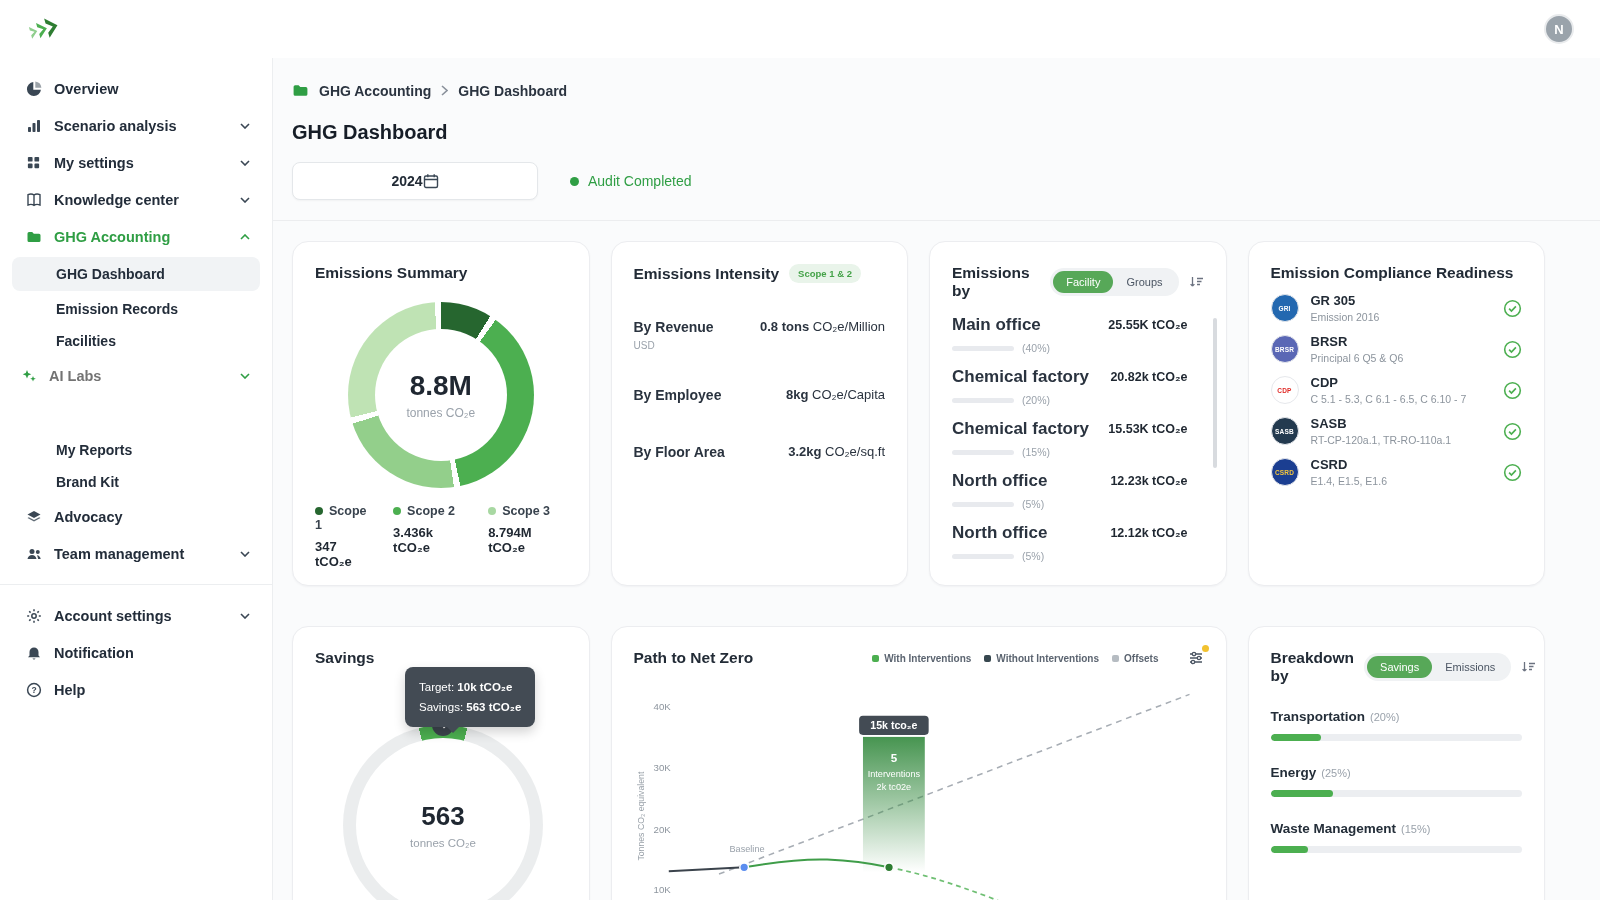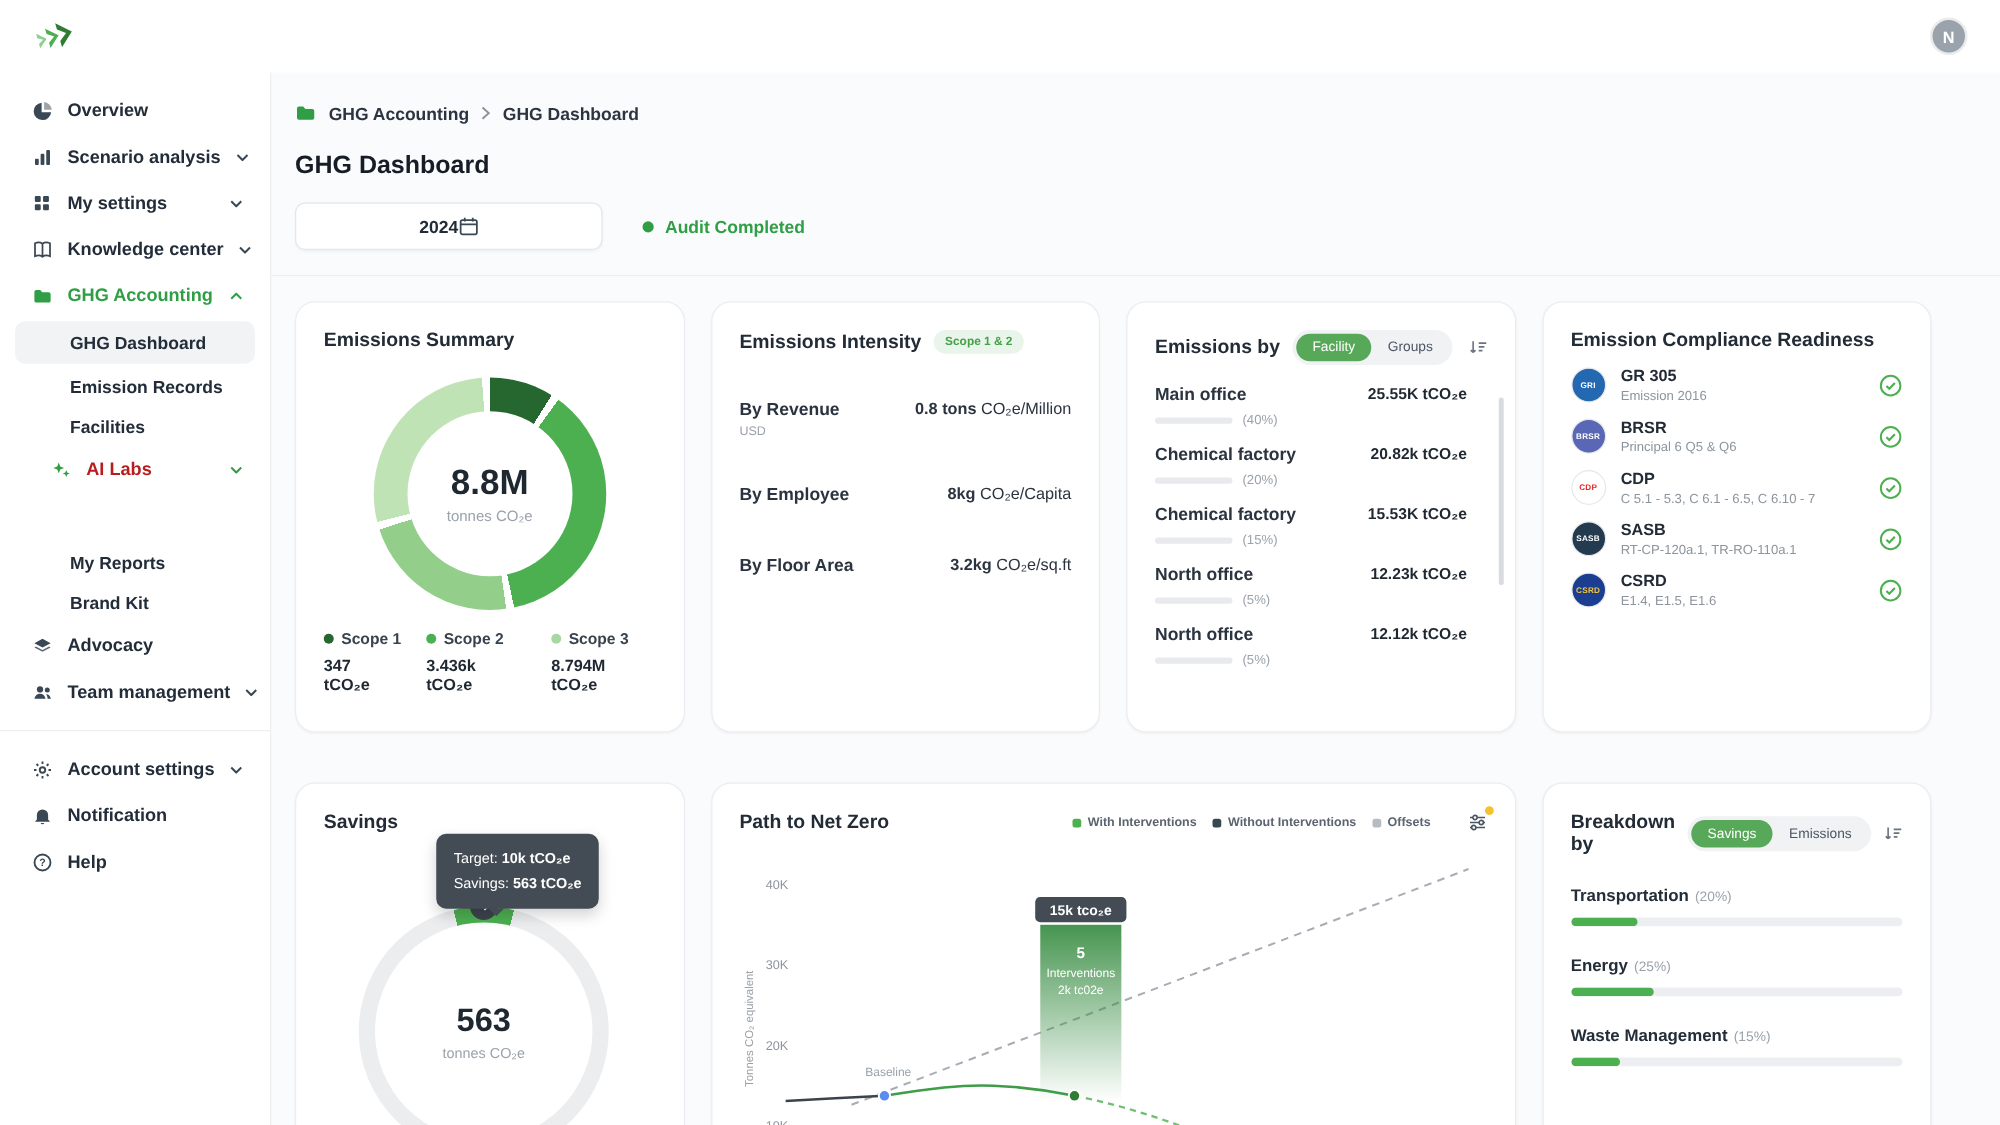--- a/index.html
+++ b/index.html
@@ -14,7 +14,7 @@
 
   
   .shell{display:flex;height:842px}
-  .sidebar{width:217px;flex:none;background:#fff;border-right:1px solid #eceef0;padding-top:12px}
+  .sidebar{width:273px;flex:none;background:#fff;border-right:1px solid #eceef0;padding-top:12px}
   .nav-item{display:flex;align-items:center;gap:12px;padding:10px 22px 10px 25px;font-size:14.5px;font-weight:600;
     color:#232d3a;cursor:pointer;white-space:nowrap}
   .nav-item .chev{margin-left:auto}

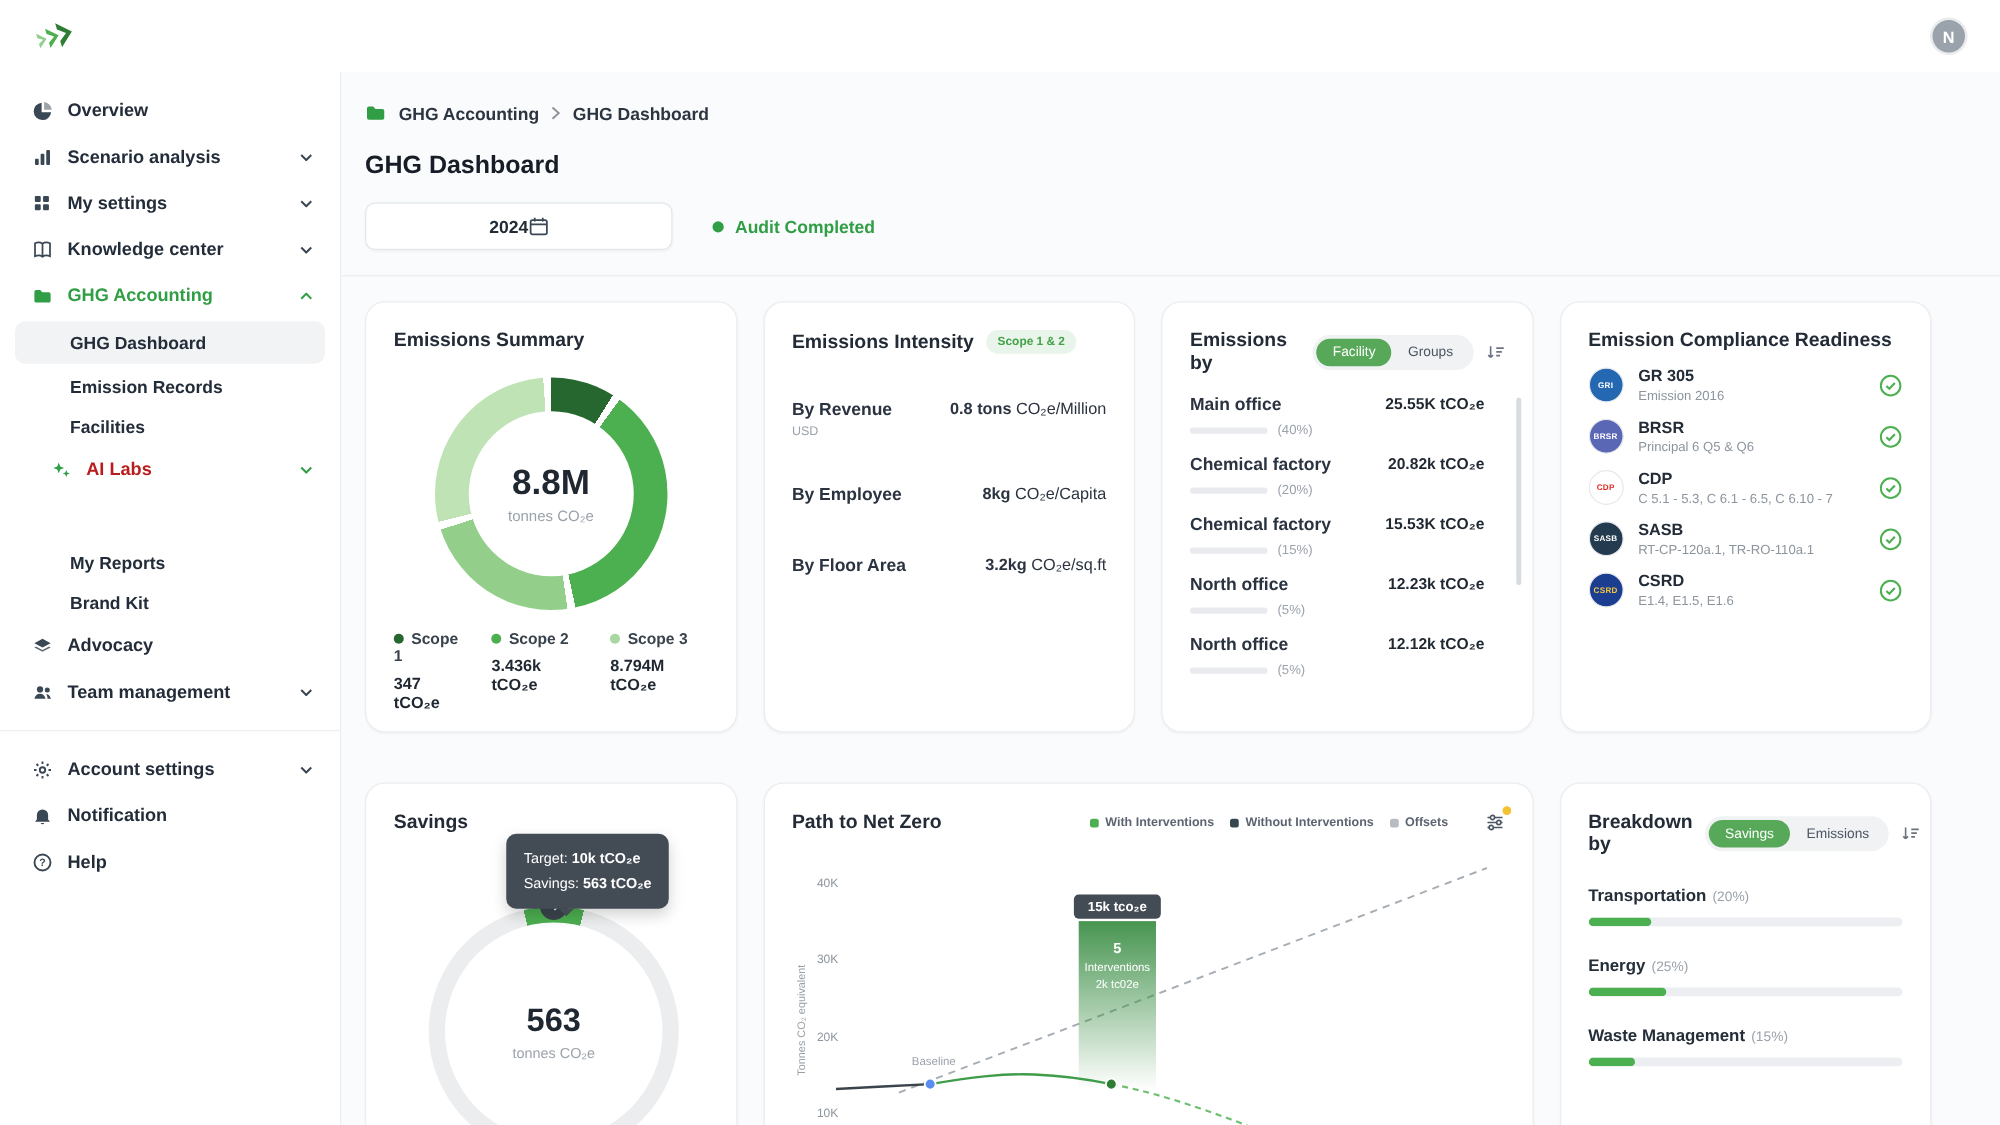--- a/index.html
+++ b/index.html
@@ -35,7 +35,7 @@
   .date-select{width:246px;height:38px;border:1px solid #e4e7ea;border-radius:8px;background:#fff;cursor:pointer;
     display:flex;align-items:center;justify-content:center;padding:0 13px;font-size:14px;font-weight:700;
     box-shadow:0 1px 2px rgba(0,0,0,.04)}
-  .audit{display:flex;align-items:center;gap:9px;color:#2f9e44;font-weight:700;font-size:14px}
+  .audit{display:flex;align-items:center;gap:9px;color:#2f9e44;font-weight:400;font-size:14px}
   .audit .dot{width:9px;height:9px;border-radius:50%}
   hr.divider{border:0;border-top:1px solid #ecedef;margin:20px -55px 20px -19px}
 

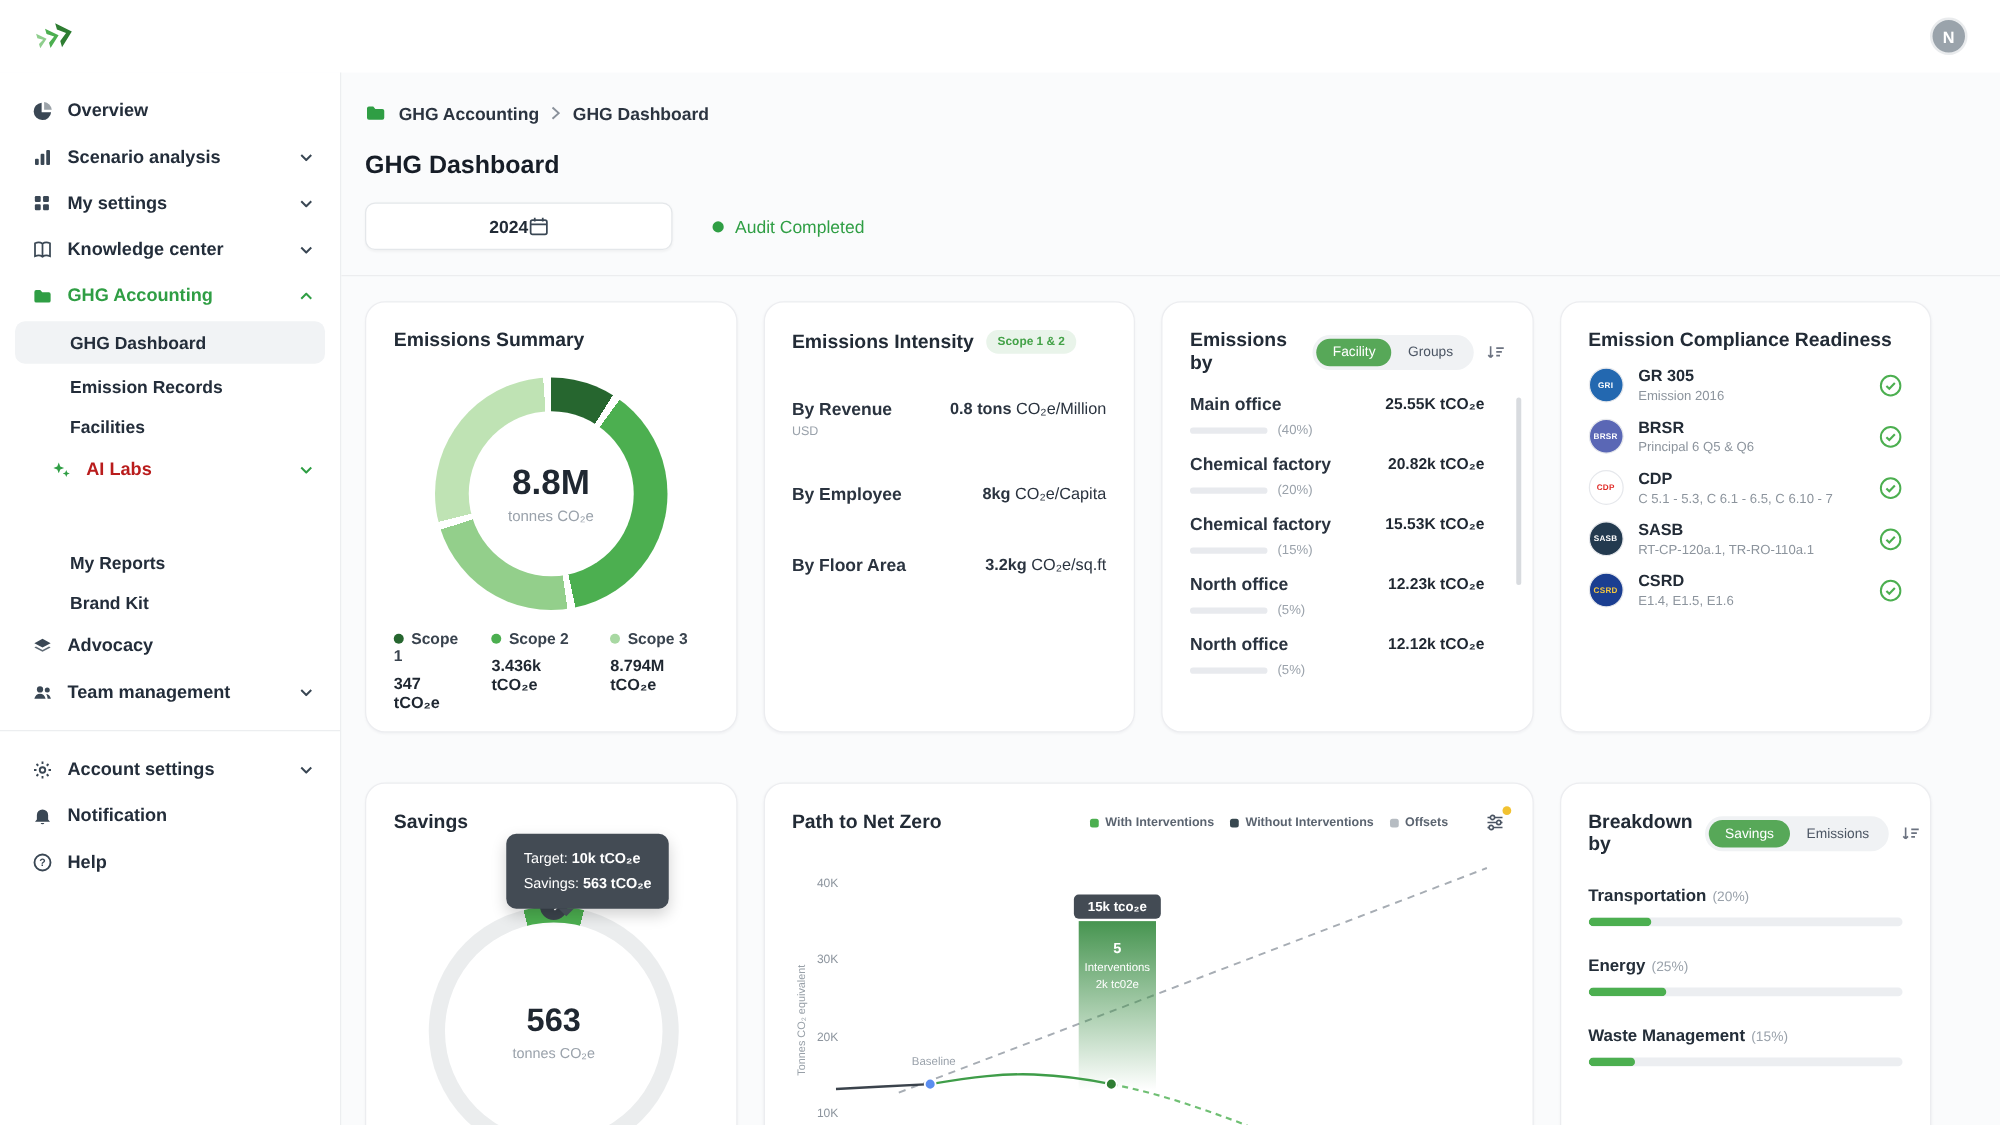--- a/index.html
+++ b/index.html
@@ -77,7 +77,7 @@
   .fac-list{margin-top:15px;padding-right:16px}
   .fac-row{margin-bottom:13px}
   .fac-top{display:flex;justify-content:space-between;align-items:center}
-  .fac-name{font-weight:700;color:#2a333f;font-size:14px}
+  .fac-name{font-weight:700;color:#2a333f;font-size:17px}
   .fac-val{font-weight:700;font-size:12.5px;color:#1f2731}
   .fac-bar-row{display:flex;align-items:center;gap:8px;margin-top:7px}
   .bar-track{width:62px;height:5px;border-radius:3px;background:#e8eaee;overflow:hidden}

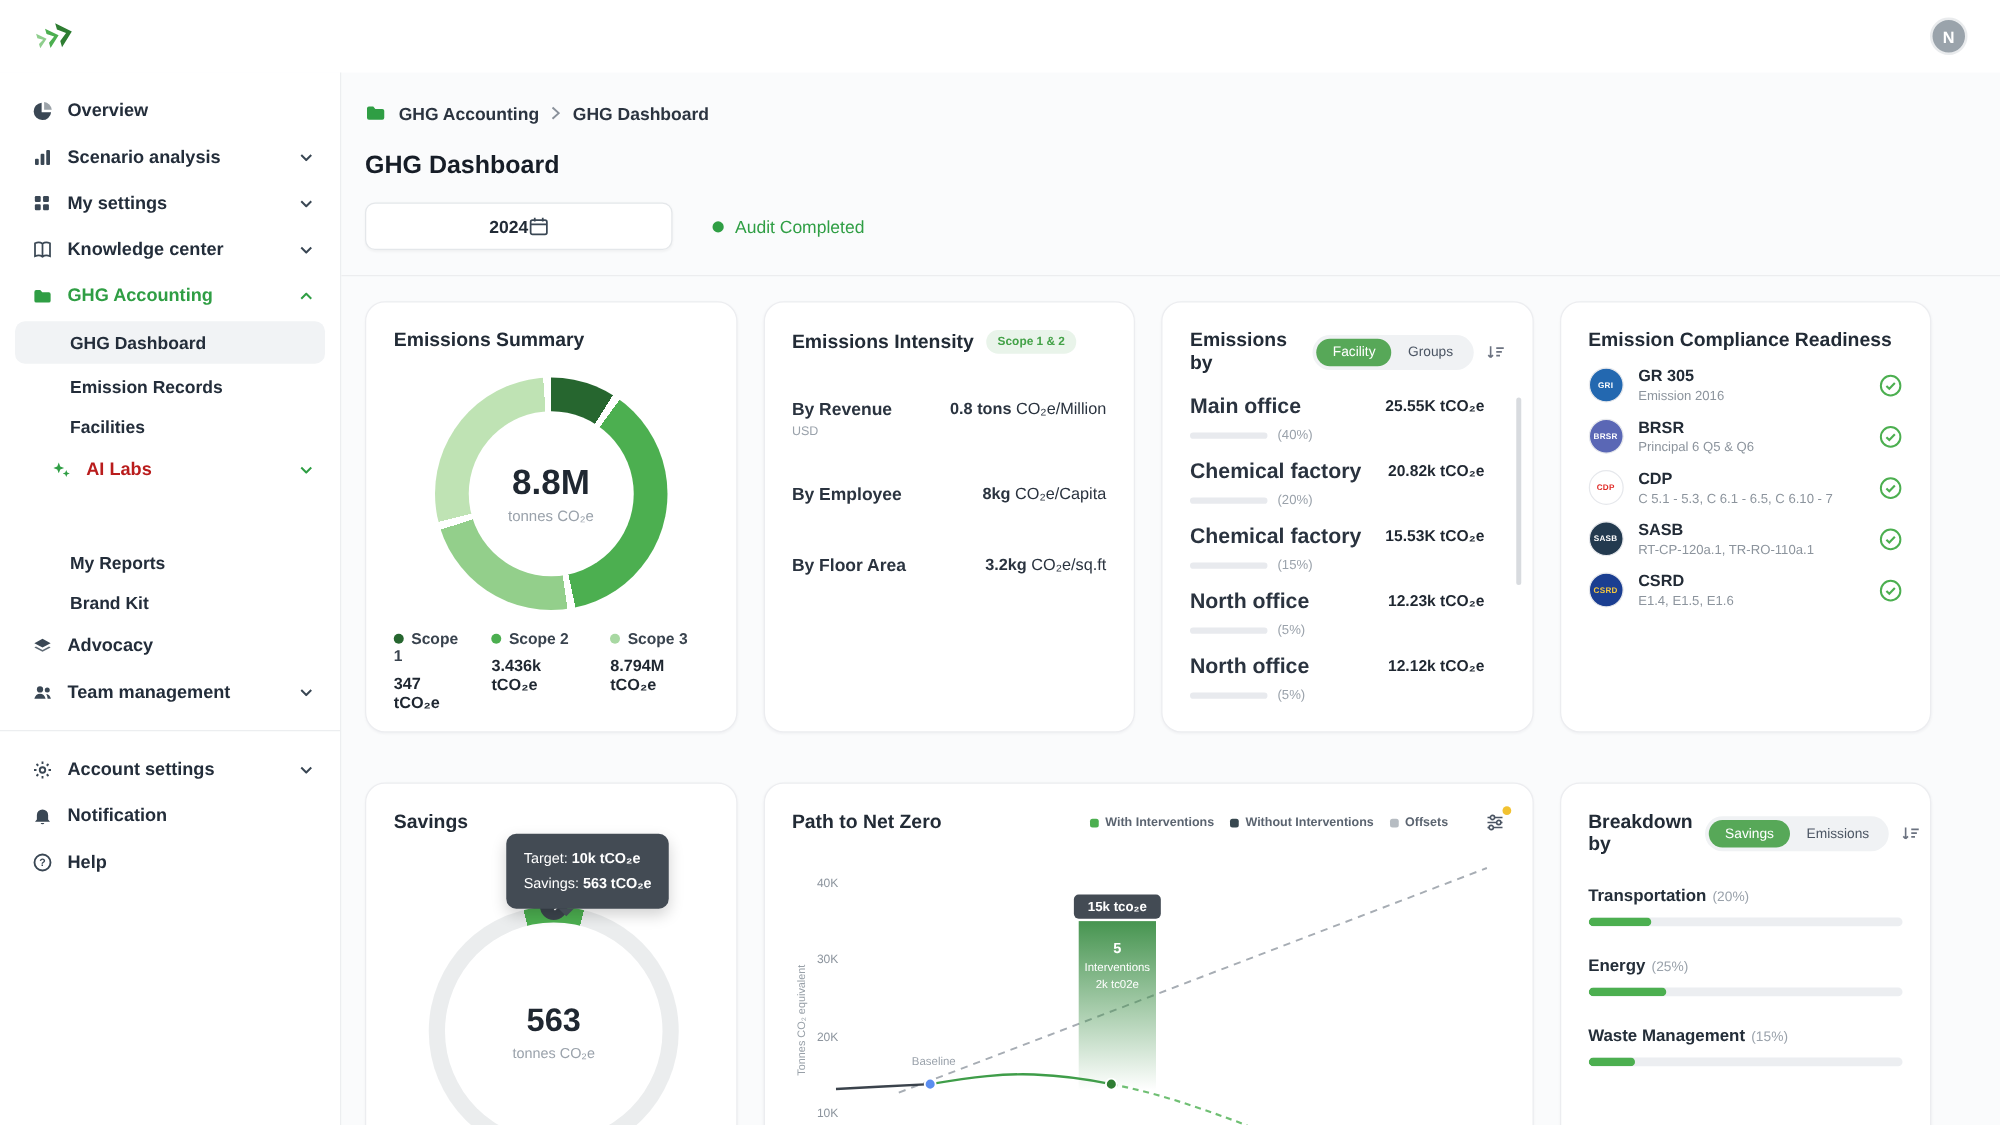--- a/index.html
+++ b/index.html
@@ -21,7 +21,7 @@
   .nav-item.green{color:#2f9e44}
   .nav-sub{padding:8px 22px 8px 56px;font-size:14px;font-weight:600;color:#232d3a;cursor:pointer;white-space:nowrap}
   .nav-sub.active{background:#f1f3f5;border-radius:8px;margin:2px 12px;padding:9px 20px 9px 44px;font-weight:700}
-  .nav-item.ai{padding-left:40px;color:#b91c1c}
+  .nav-item.ai{padding-left:20px;color:#737373}
   .side-gap{height:40px}
   .side-div{border-top:1px solid #eceef0;margin:12px 0}
   .nicon{width:17px;height:17px;flex:none;display:flex;align-items:center;justify-content:center}

